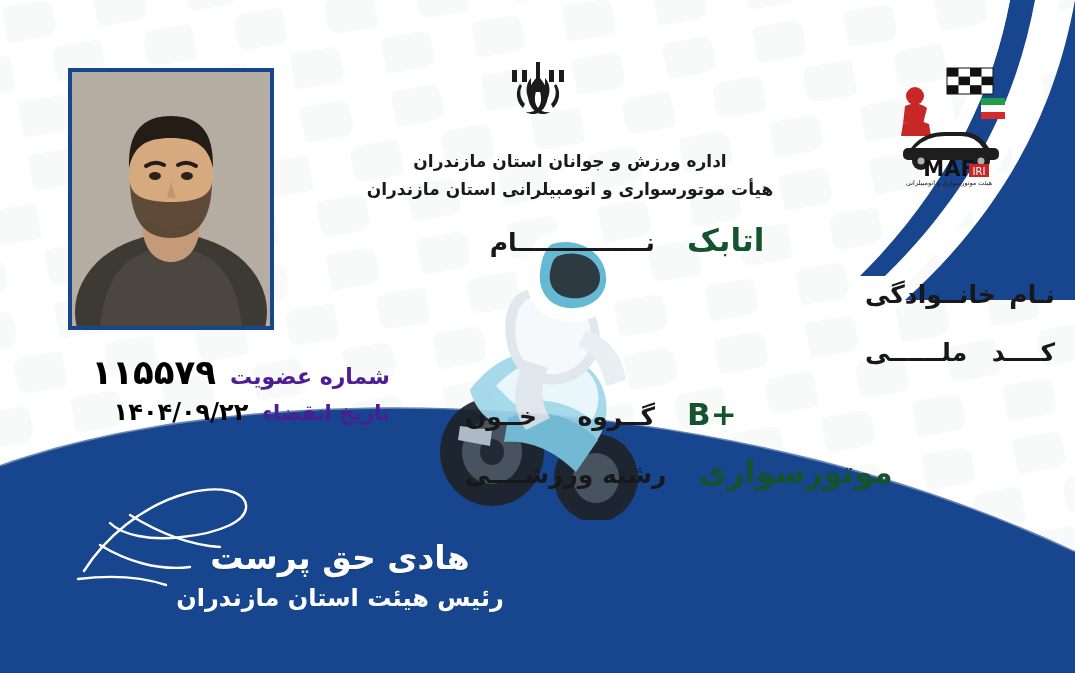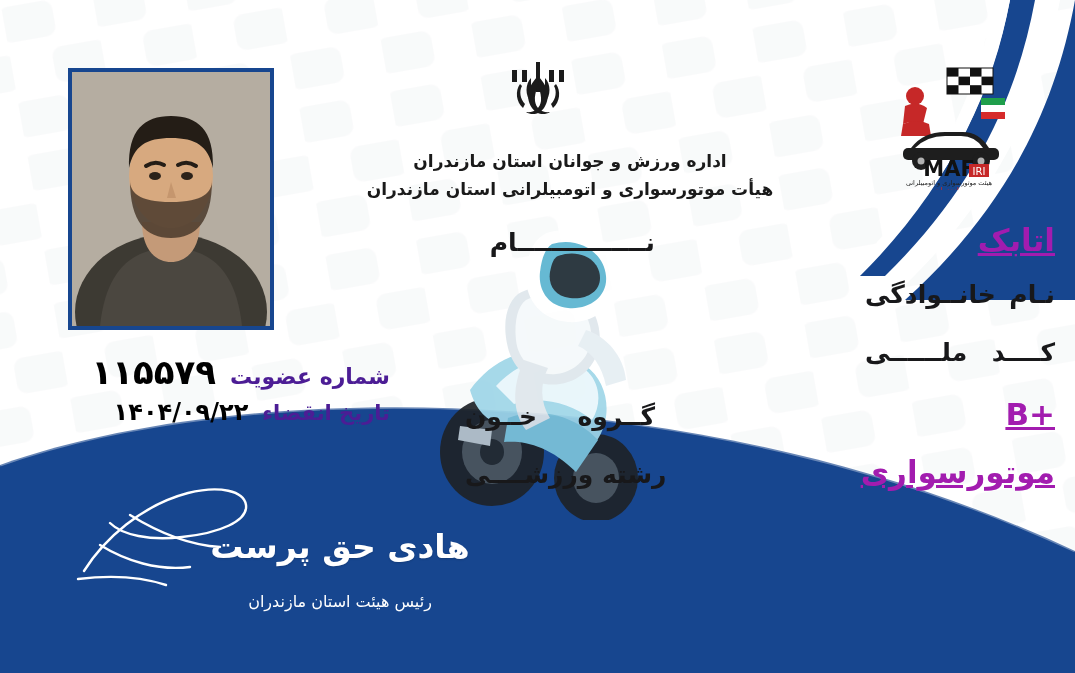--- a/index.html
+++ b/index.html
@@ -136,14 +136,13 @@
   }
   .field-value {
     flex: 1 1 auto;
-    text-align: right;
+    text-align: left;
     font-size: 31px;
     font-weight: 700;
-    color: #a21caf;
+    color: #14532d;
     direction: rtl;
     padding-left: 12px;
     white-space: nowrap;
-    text-decoration: underline;
   }
   .field-value.ltr { direction: ltr; }
 

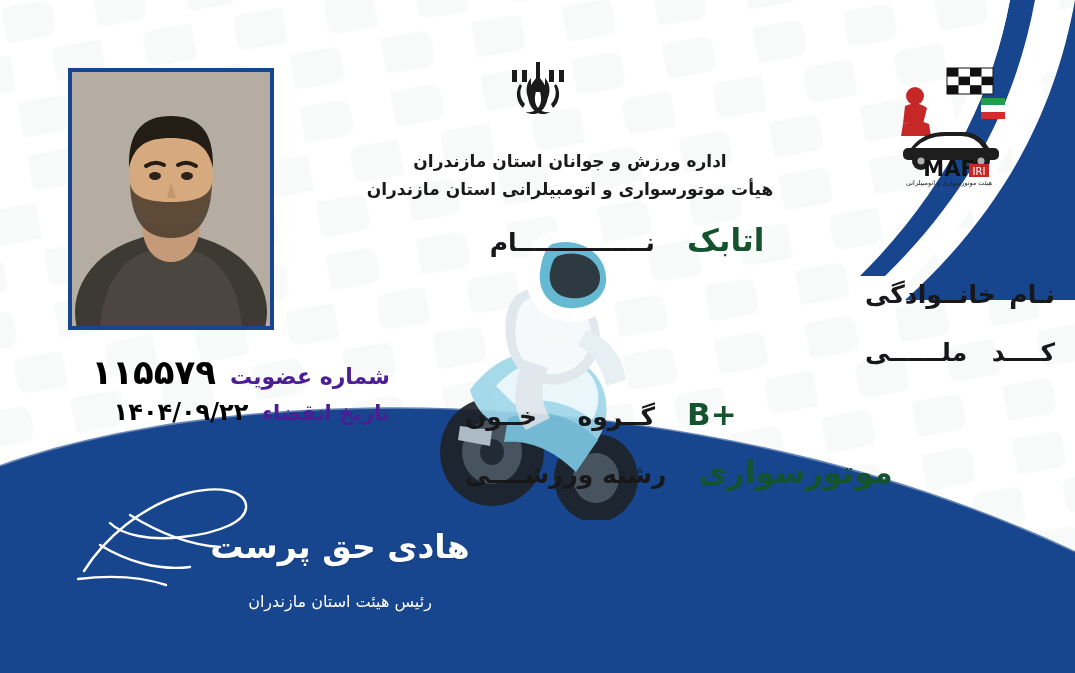--- a/index.html
+++ b/index.html
@@ -196,9 +196,9 @@
     text-shadow: 0 1px 2px rgba(0,0,0,0.15);
   }
   .sign-title {
-    font-size: 16px;
-    font-weight: 400;
-    margin-top: 28px;
+    font-size: 24px;
+    font-weight: 700;
+    margin-top: 8px;
     line-height: 1.1;
   }
   .signature-mark {

